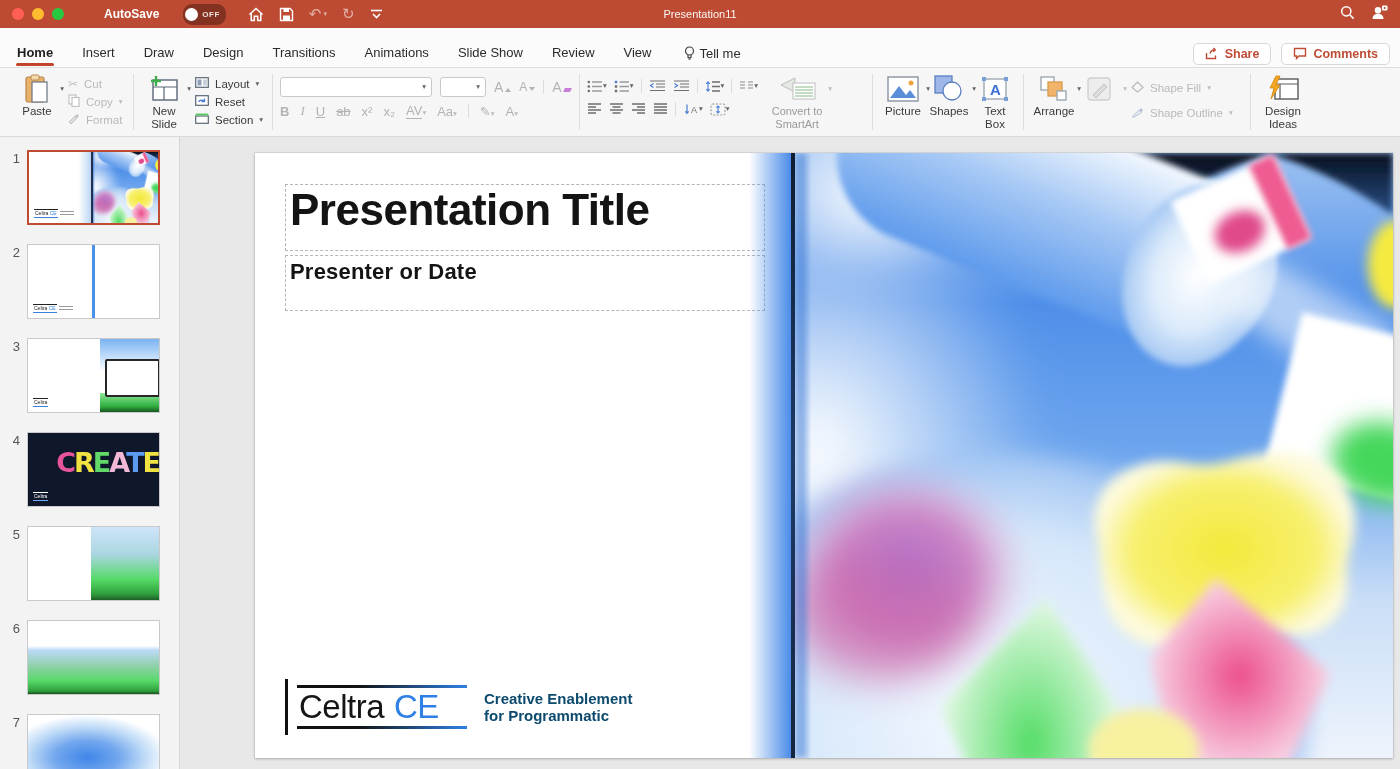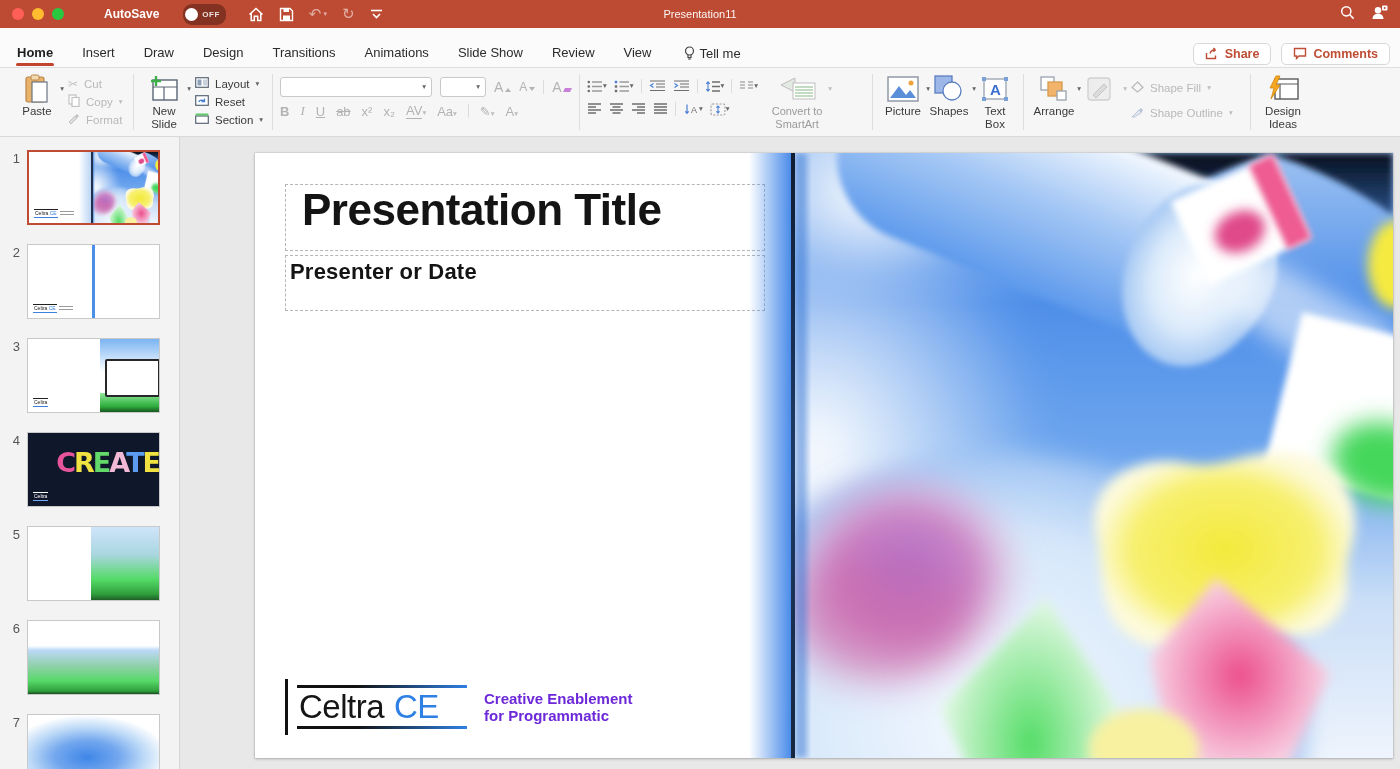--- a/index.html
+++ b/index.html
@@ -95,7 +95,7 @@
   .art{position:absolute;inset:0;width:100%;height:100%;}
 
   .ph{position:absolute;border:1px dashed #b5b5b5;box-sizing:border-box;}
-  .ph-title{left:30px;top:31px;width:480px;height:67px;padding:2px 16px;}
+  .ph-title{left:30px;top:31px;width:480px;height:67px;padding:2px 4px;}
   .ph-title .txt{font-size:44px;font-weight:600;letter-spacing:-.5px;color:#141414;line-height:1.05;white-space:nowrap;}
   .ph-sub{left:30px;top:102px;width:480px;height:56px;padding:3px 4px;}
   .ph-sub .txt{font-size:22px;font-weight:600;letter-spacing:.2px;color:#141414;}

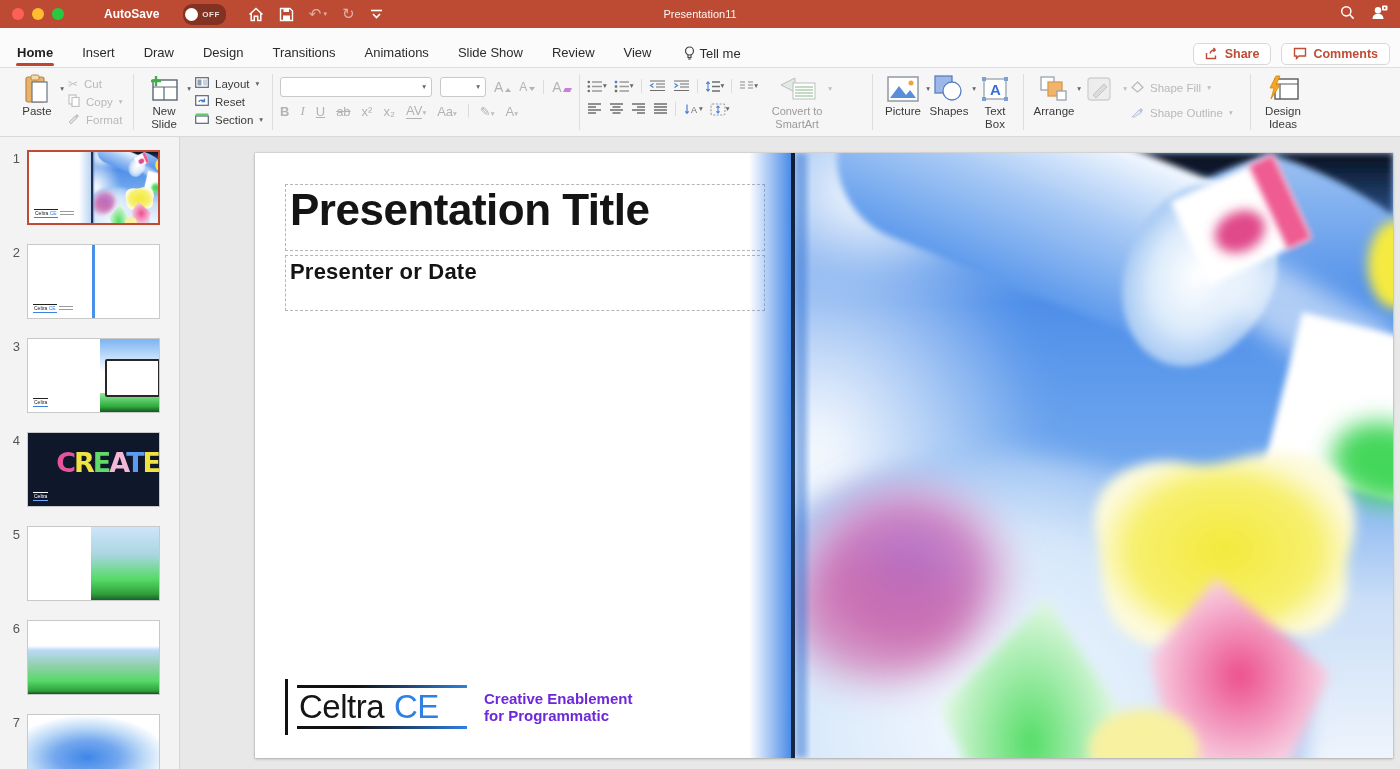--- a/index.html
+++ b/index.html
@@ -107,7 +107,7 @@
   .logo .name-row{display:flex;align-items:baseline;gap:10px;padding:2px 2px 3px;}
   .logo .nm{font-size:33px;color:#161616;letter-spacing:-.5px;line-height:1;}
   .logo .ce{font-size:33px;color:#2f80e4;letter-spacing:-.5px;line-height:1;}
-  .logo .tag{margin-left:17px;font-size:15px;font-weight:700;color:#6d28d9;line-height:1.15;}
+  .logo .tag{margin-left:17px;font-size:15px;font-weight:700;color:#0c4a6e;line-height:1.15;}
 </style>
 </head>
 <body>

